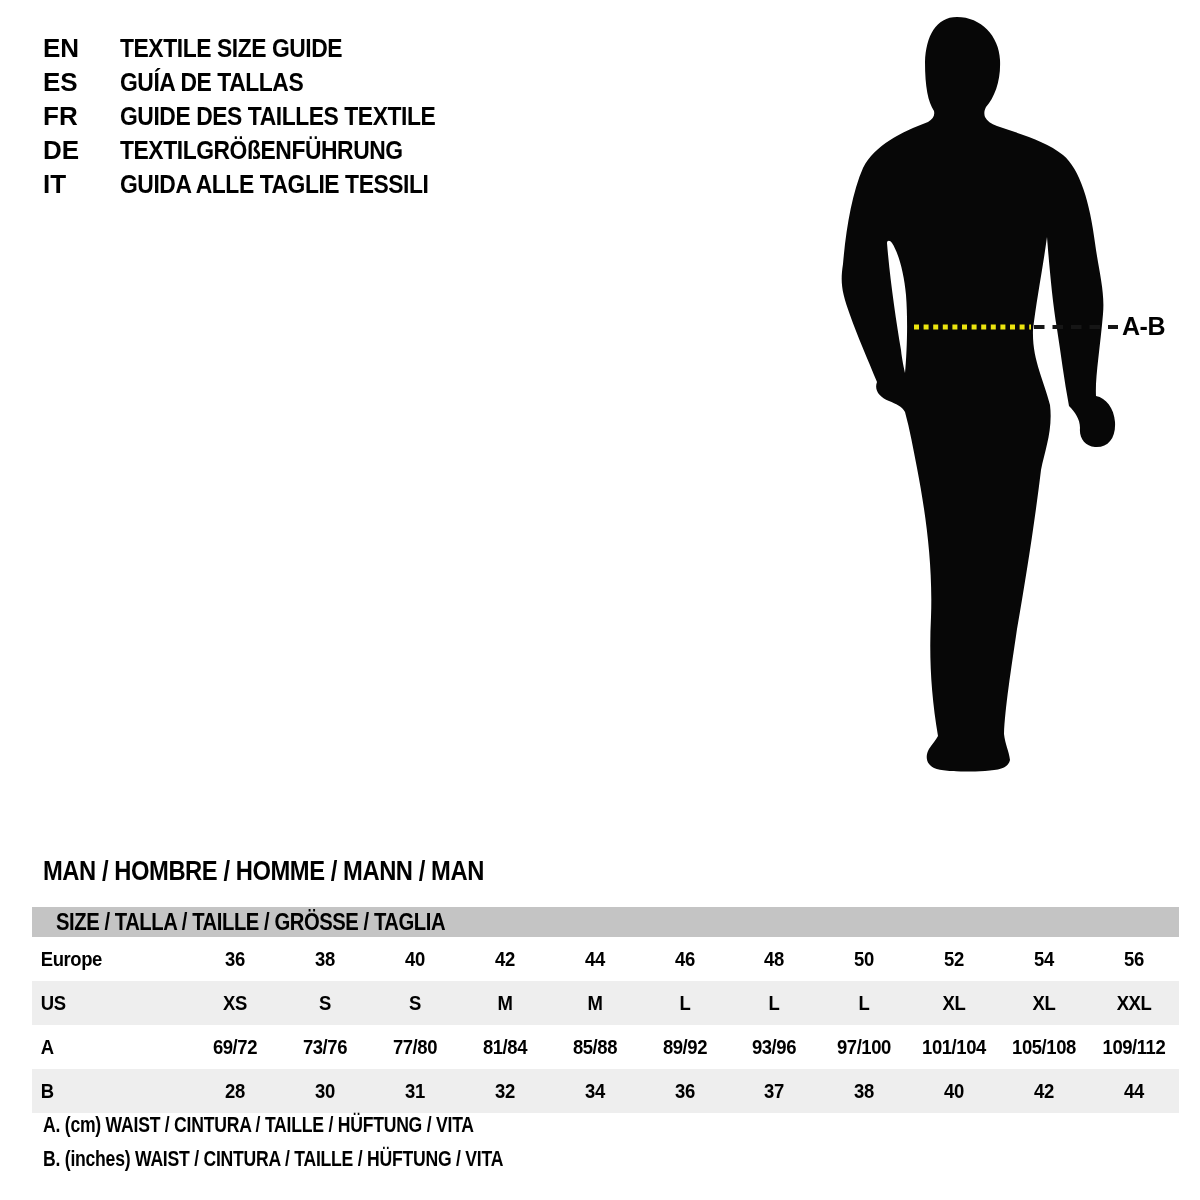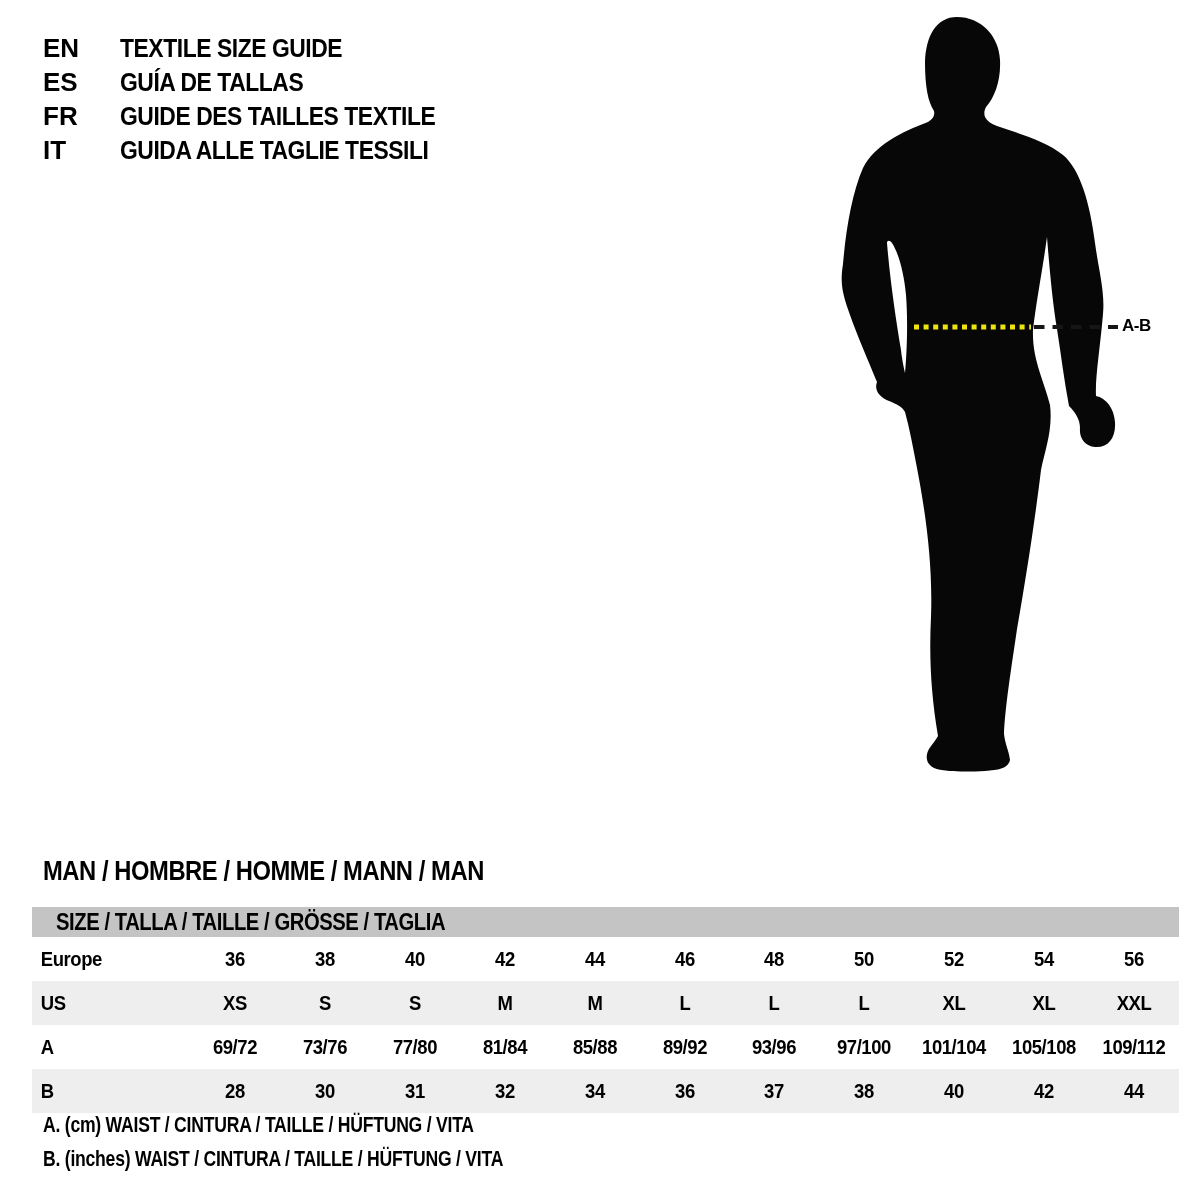--- a/index.html
+++ b/index.html
@@ -48,6 +48,10 @@
     <div class="lang-row">
       <span class="lang-code">FR</span>
       <span class="cxl">GUIDE DES TAILLES TEXTILE</span>
+    </div>
+    <div class="lang-row">
+      <span class="lang-code">DE</span>
+      <span class="cxl">TEXTILGRÖßENFÜHRUNG</span>
     </div>
     <div class="lang-row">
       <span class="lang-code">IT</span>

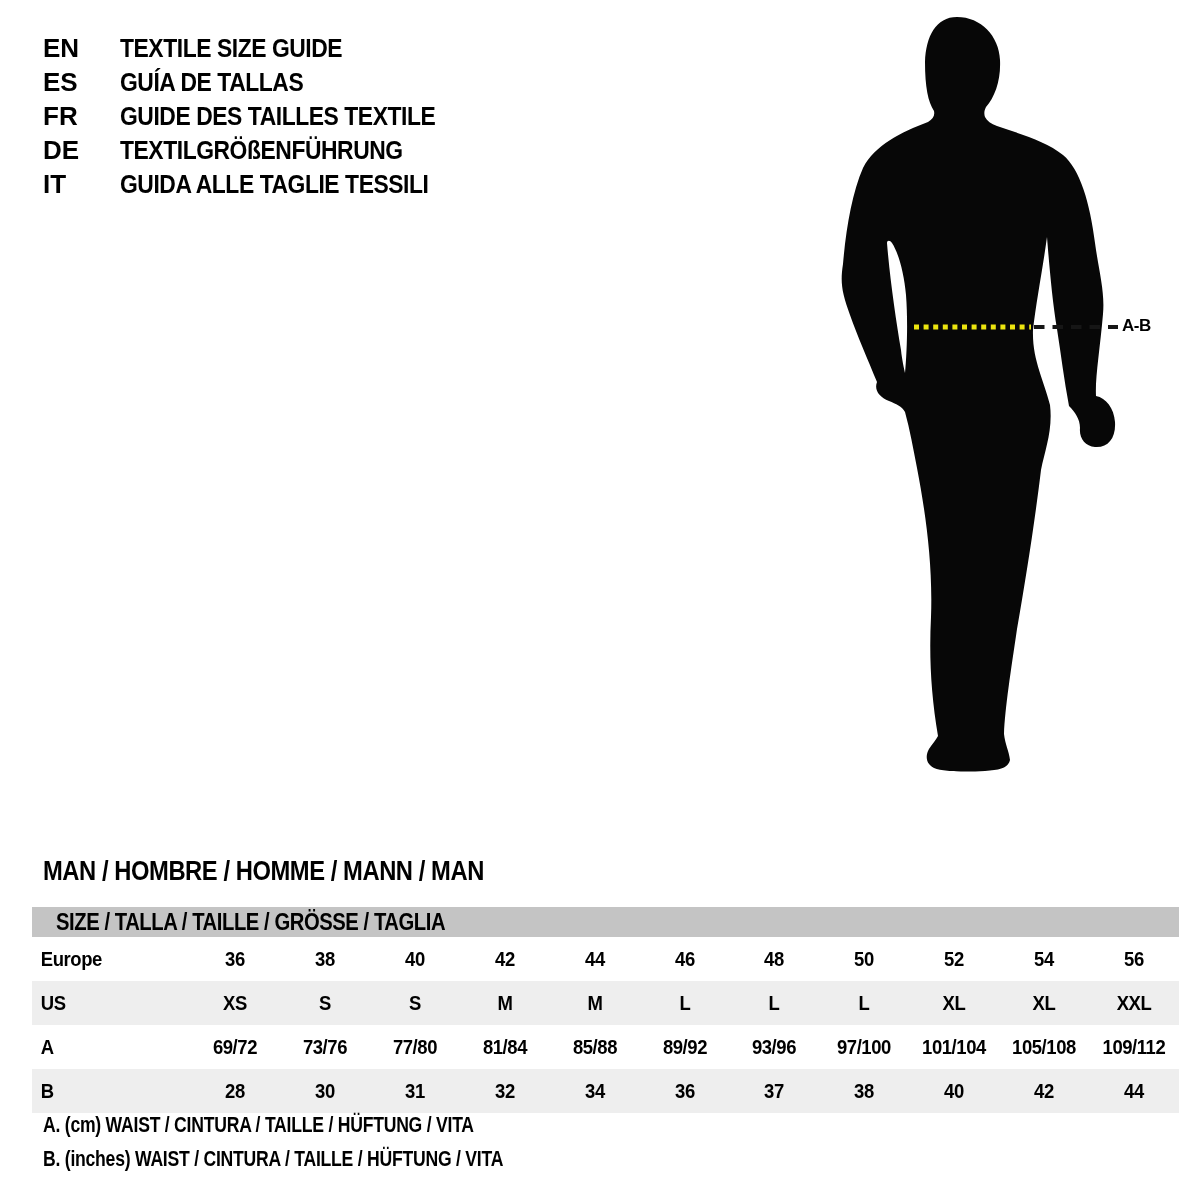--- a/index.html
+++ b/index.html
@@ -18,7 +18,7 @@
   .section-title { position:absolute; left:43px; top:858px; font-size:27px; line-height:26px; white-space:nowrap; }
   
   .fig-svg { position:absolute; left:0; top:0; pointer-events:none; }
-  .ab-label { position:absolute; left:1122px; top:313px; font-size:17px; line-height:26px; letter-spacing:-0.5px; }
+  .ab-label { position:absolute; left:1122px; top:313px; font-size:25px; line-height:26px; letter-spacing:-0.5px; }
   
   .size-table { position:absolute; left:32px; top:907px; width:1147px; font-size:21px; }
   .thead { height:30px; background:#c4c4c4; display:flex; align-items:center; padding-left:24px; box-sizing:border-box; font-size:23px; }

